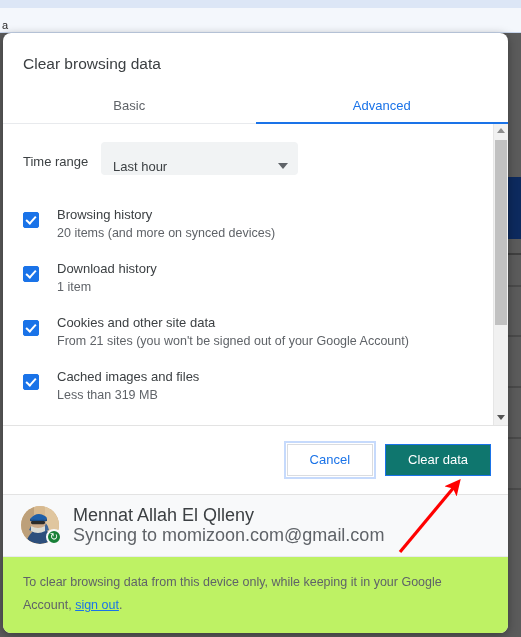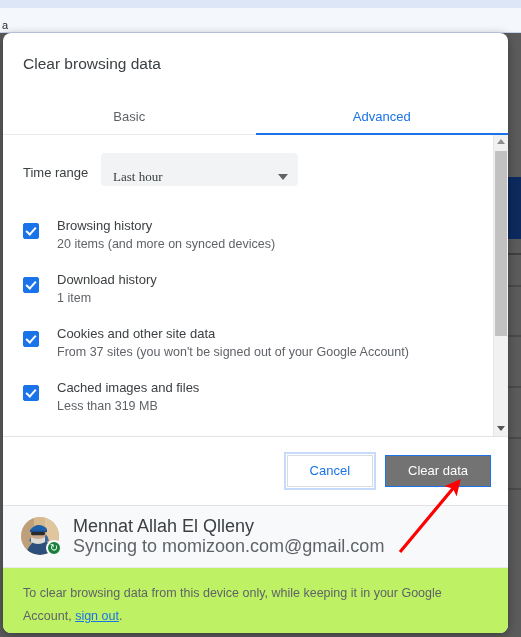--- a/index.html
+++ b/index.html
@@ -111,7 +111,7 @@
   
   .tabs {
     display: flex;
-    margin-top: 27px;
+    margin-top: 16px;
     height: 34px;
     position: relative;
   }

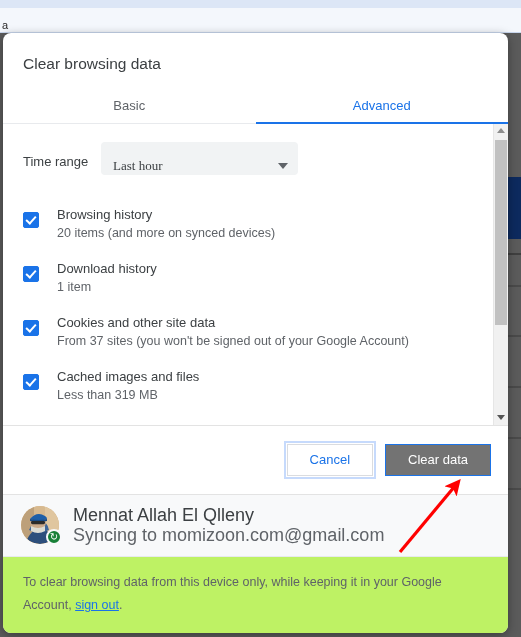--- a/index.html
+++ b/index.html
@@ -179,7 +179,6 @@
     box-sizing: border-box;
     cursor: pointer;
     position: relative;
-    font-family: Liberation Serif, serif;
   }
   .select-value {
     font-size: 13px;

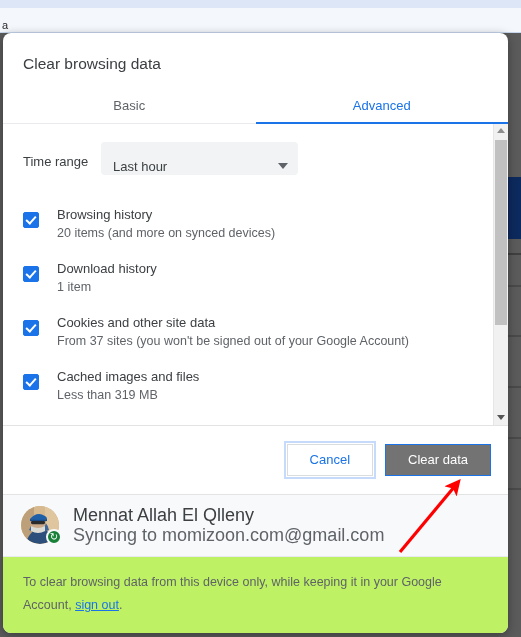--- a/index.html
+++ b/index.html
@@ -452,7 +452,7 @@
           <span class="cbox checked"></span>
           <span class="row-texts">
             <span class="row-title">Cookies and other site data</span>
-            <span class="row-sub">From 37 sites (you won't be signed out of your Google Account)</span>
+            <span class="row-sub">From 21 sites (you won't be signed out of your Google Account)</span>
           </span>
         </div>
 

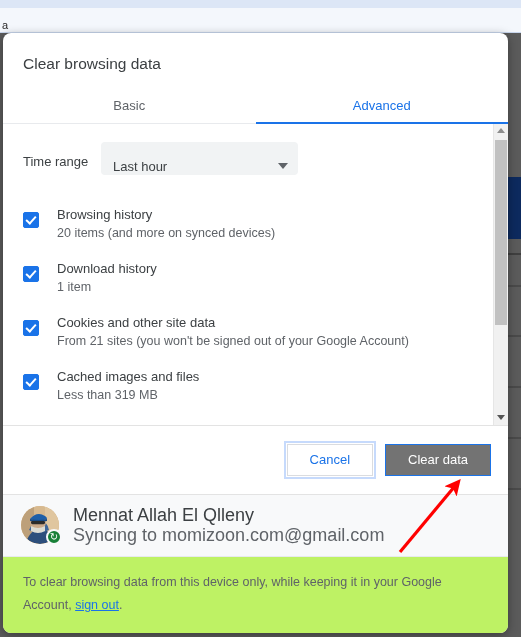--- a/index.html
+++ b/index.html
@@ -308,7 +308,7 @@
     outline-offset: 1px;
   }
   .btn-primary {
-    background: #737373;
+    background: #0f766e;
     color: #fff;
     border: 1px solid #1a73e8;
     padding: 0 22px;

